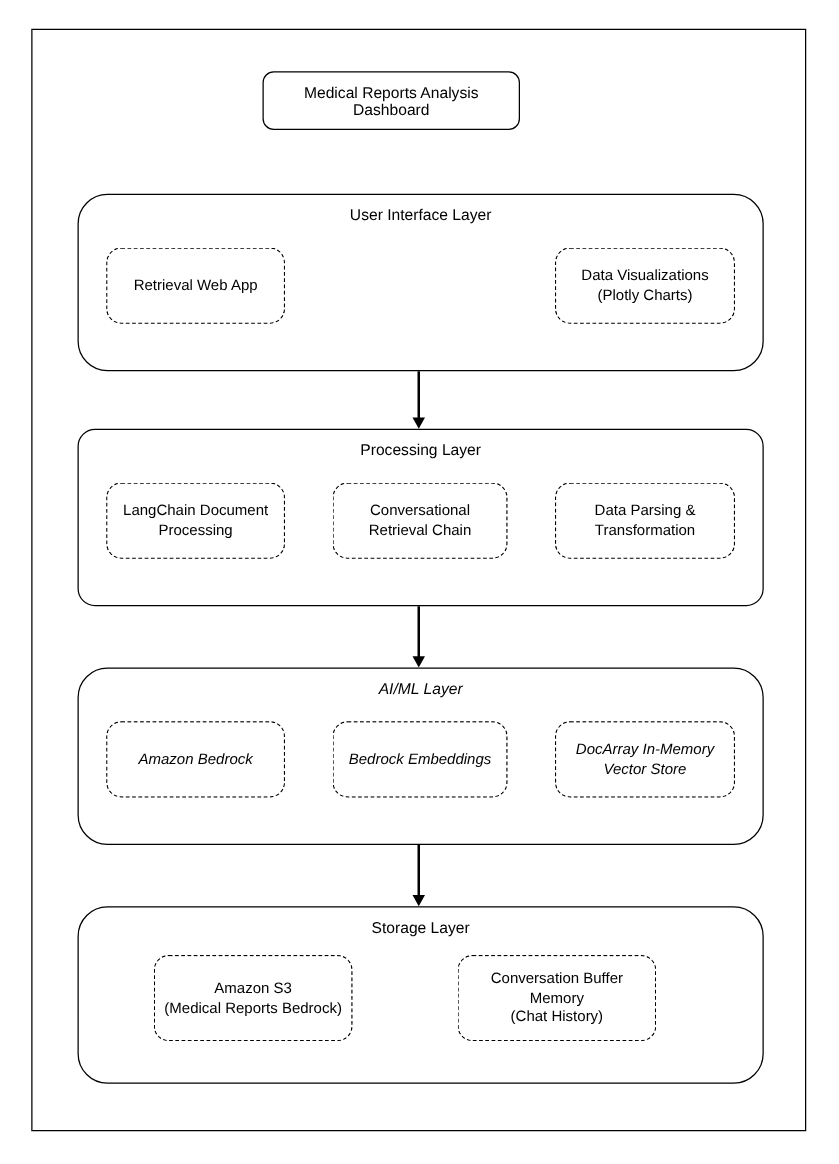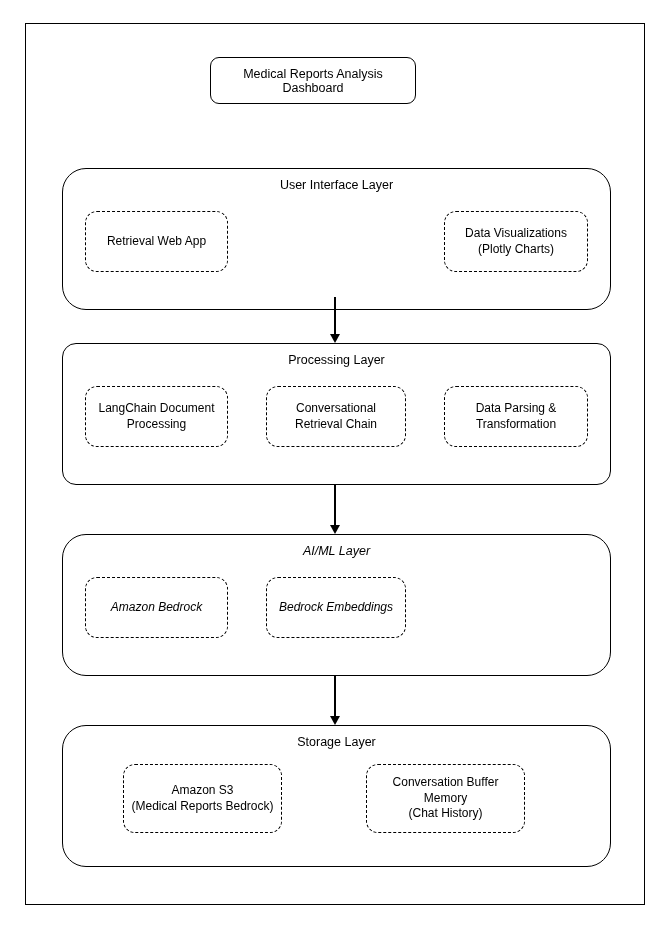--- a/index.html
+++ b/index.html
@@ -49,7 +49,7 @@
     border-radius: 24px;
     box-sizing: border-box;
   }
-  .layer-ui        { top: 168px; }
+  .layer-ui        { top: 155px; }
   .layer-processing{ top: 343px; border-radius: 14px; }
   .layer-aiml      { top: 534px; font-style: italic; }
   .layer-storage   { top: 725px; padding-left: 29px; }

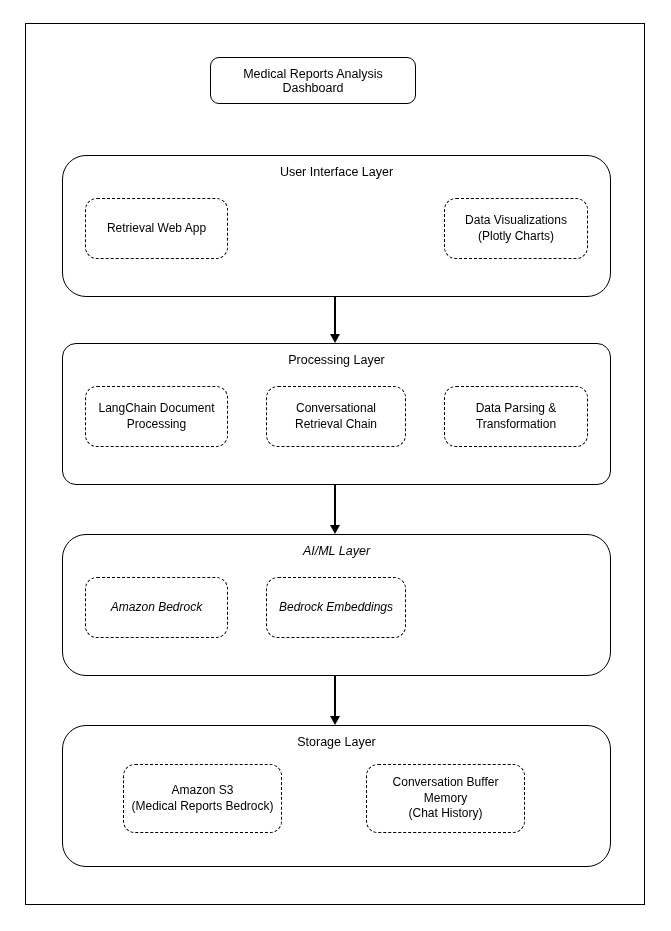--- a/index.html
+++ b/index.html
@@ -152,6 +152,8 @@
     <div class="layer-label">AI/ML Layer</div>
     <div class="dashed-box pos-b">Bedrock Embeddings</div>
     <div class="dashed-box pos-a">Amazon Bedrock</div>
+    <div class="dashed-box pos-c">DocArray In-Memory
+Vector Store</div>
   </div>
 
   <div class="arrow arrow-3">

